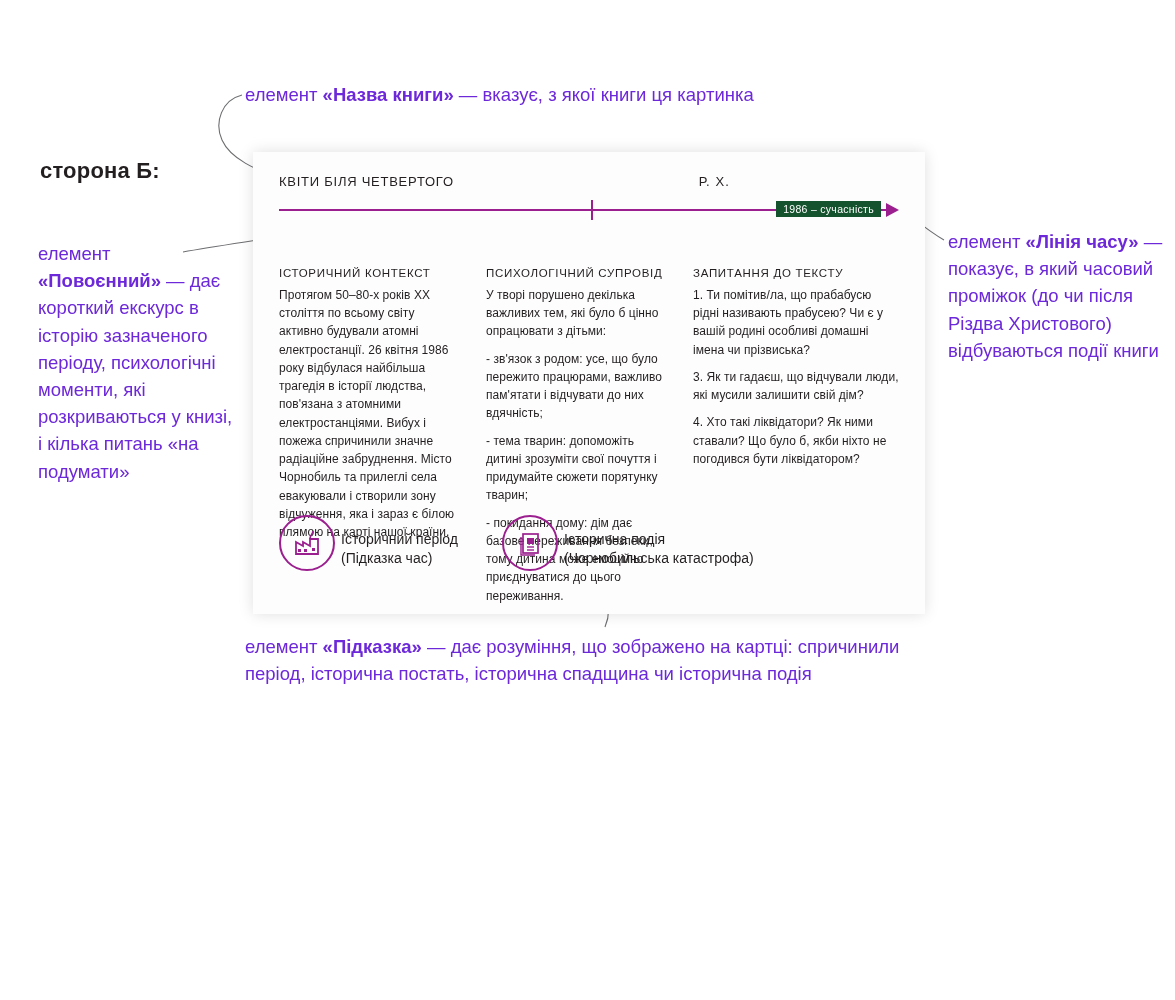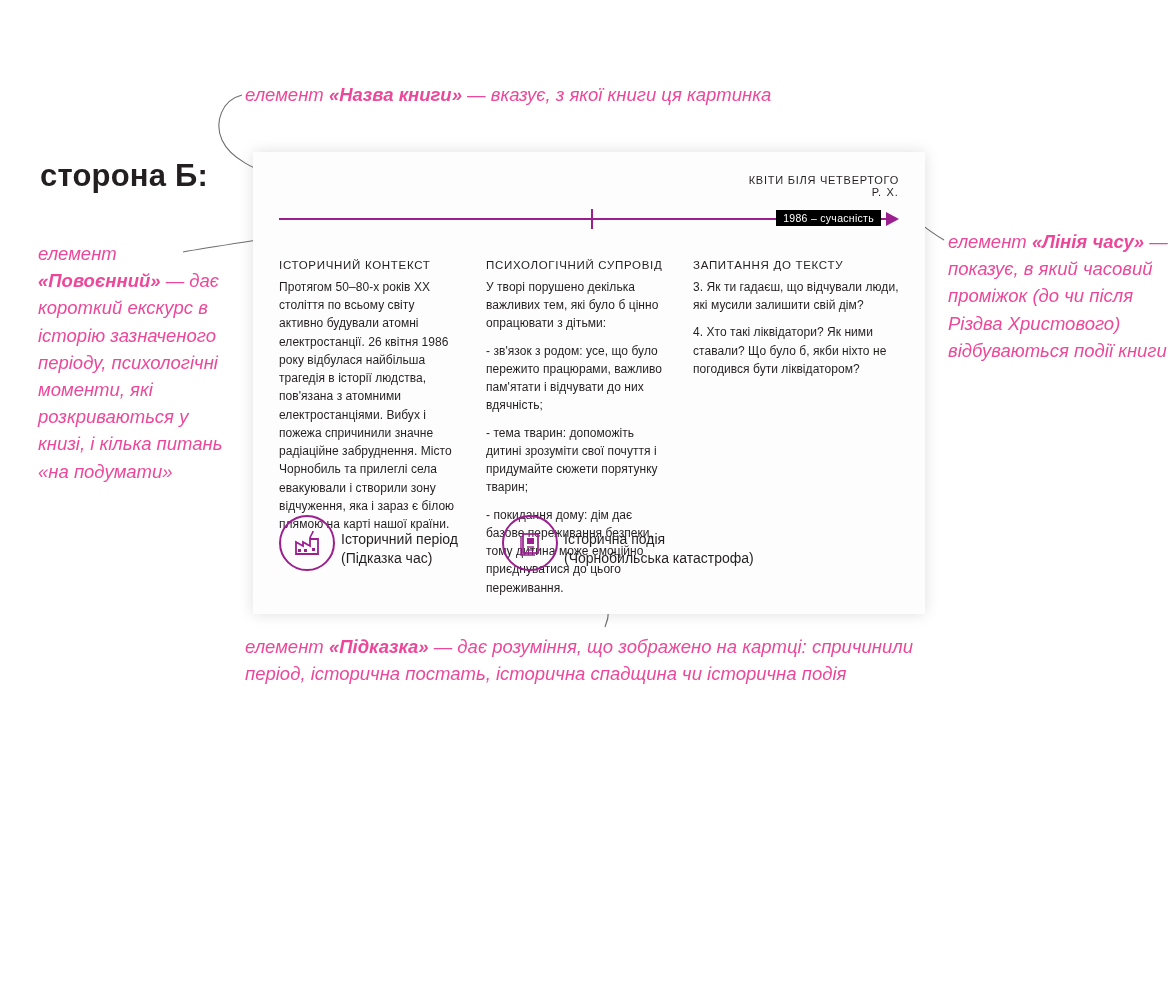--- a/index.html
+++ b/index.html
@@ -19,9 +19,8 @@
     position: absolute;
     font-size: 18.5px;
     line-height: 1.42;
-    color: #ec4899;
+    color: #6d28d9;
     font-weight: 300;
-    font-style: italic;
   }
   .anno b { font-weight: 700; }
 

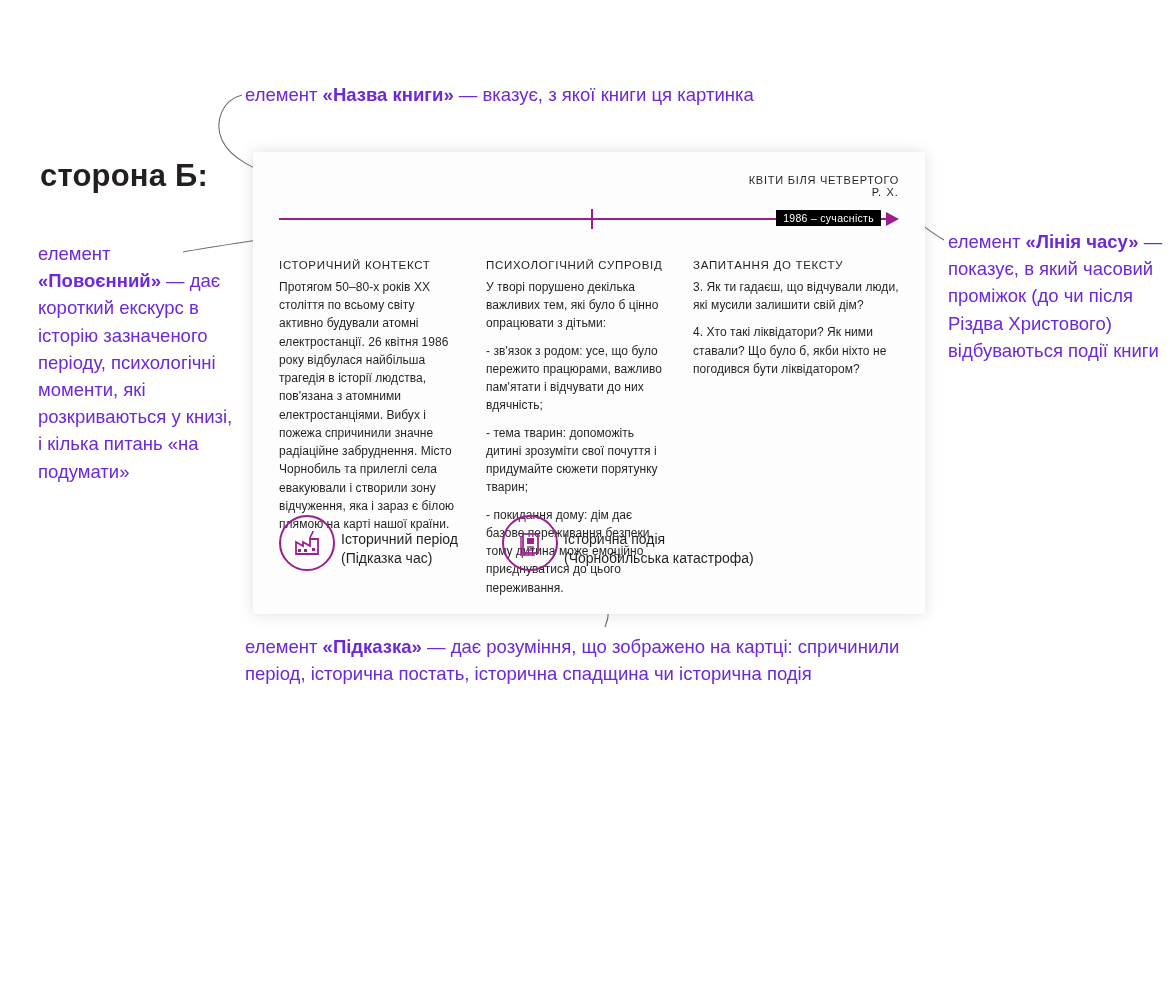--- a/index.html
+++ b/index.html
@@ -29,7 +29,7 @@
     position: absolute;
     left: 40px;
     top: 158px;
-    font-size: 31px;
+    font-size: 22px;
     font-weight: 700;
     letter-spacing: .2px;
   }

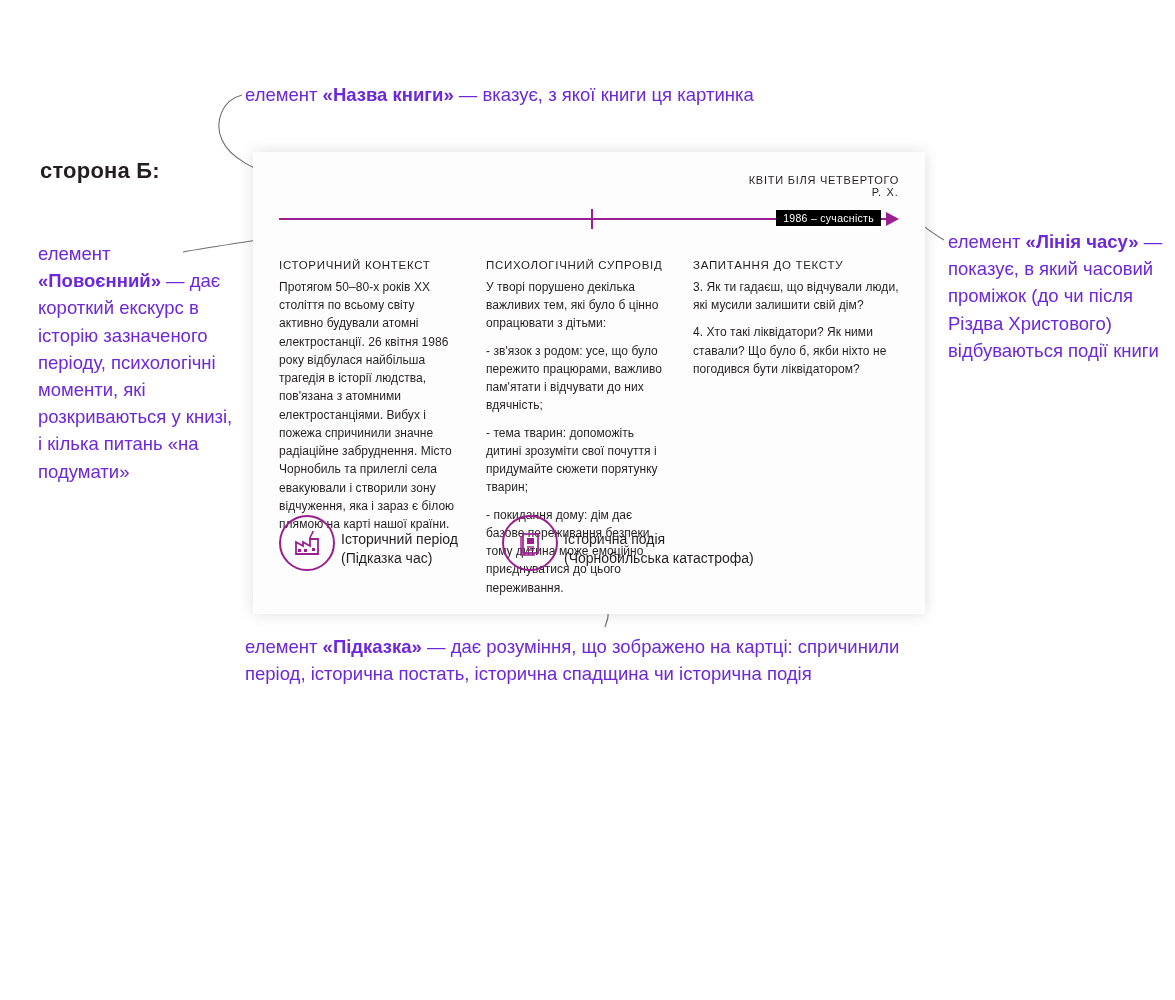--- a/index.html
+++ b/index.html
@@ -81,11 +81,10 @@
 
   .card-head {
     display: flex;
-    align-items: flex-end;
-    font-size: 11px;
+    align-items: flex-start;
+    font-size: 13px;
     letter-spacing: .75px;
     color: #231f20;
-    flex-direction: column;
   }
   .card-head .book-title { flex: 0 0 auto; }
   .card-head .rx {

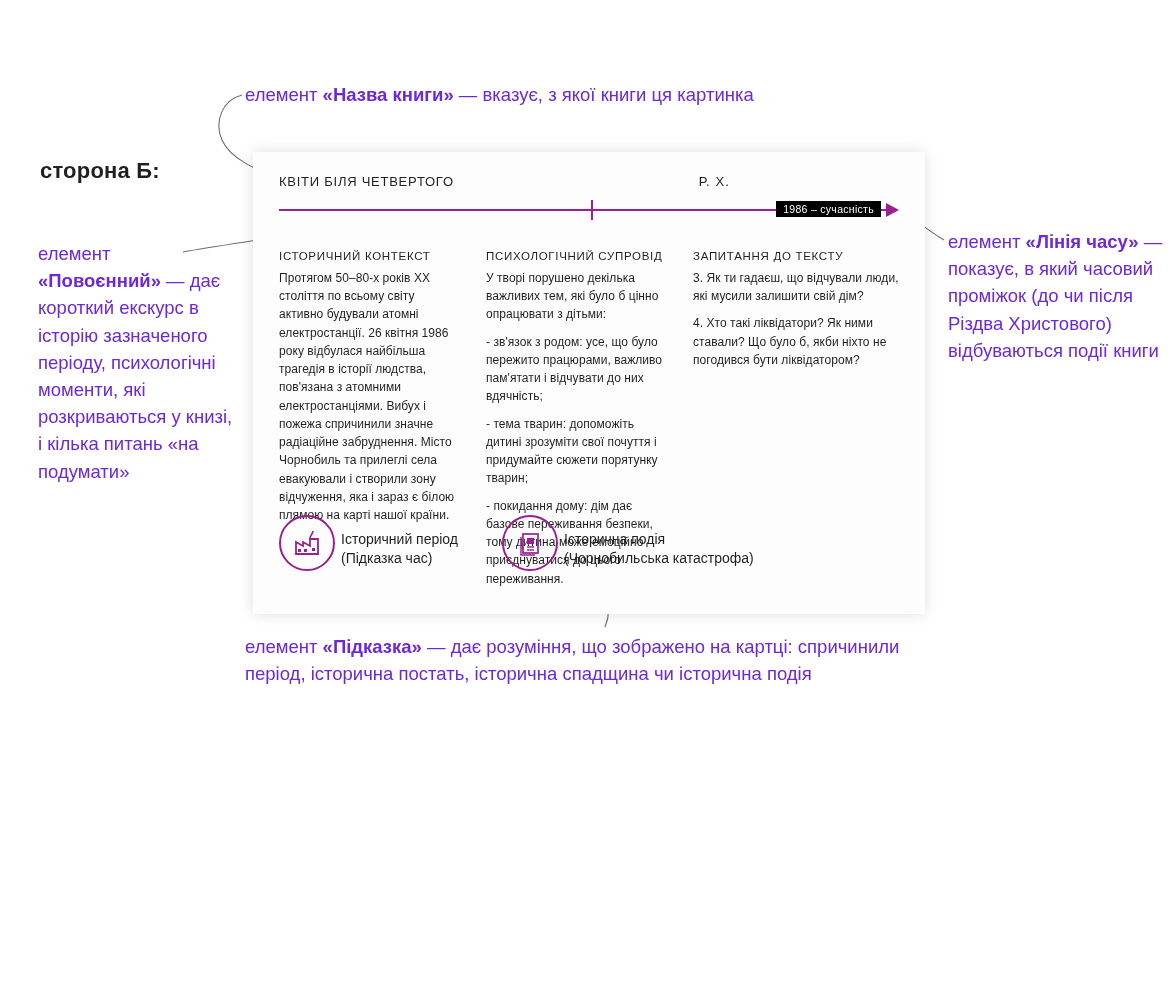--- a/index.html
+++ b/index.html
@@ -127,7 +127,7 @@
     position: absolute;
     right: 18px;
     top: 2.5px;
-    background: #000000;
+    background: #14532d;
     color: #ffffff;
     font-size: 10.5px;
     letter-spacing: .3px;

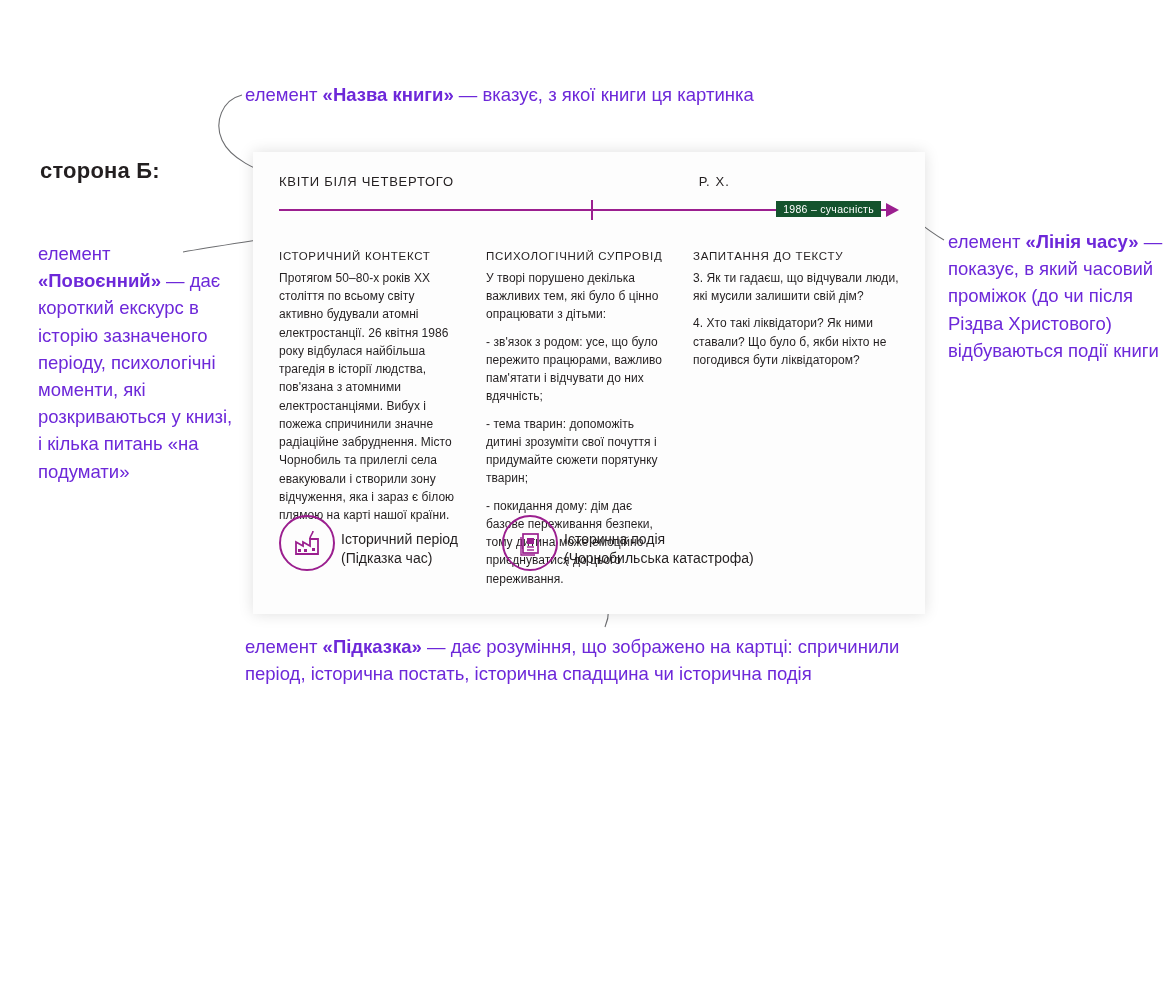--- a/index.html
+++ b/index.html
@@ -140,7 +140,7 @@
   #columns {
     display: flex;
     gap: 0;
-    margin-top: 26px;
+    margin-top: 43px;
   }
   .col { width: 215px; padding-right: 24px; }
   .col:last-child { padding-right: 0; }

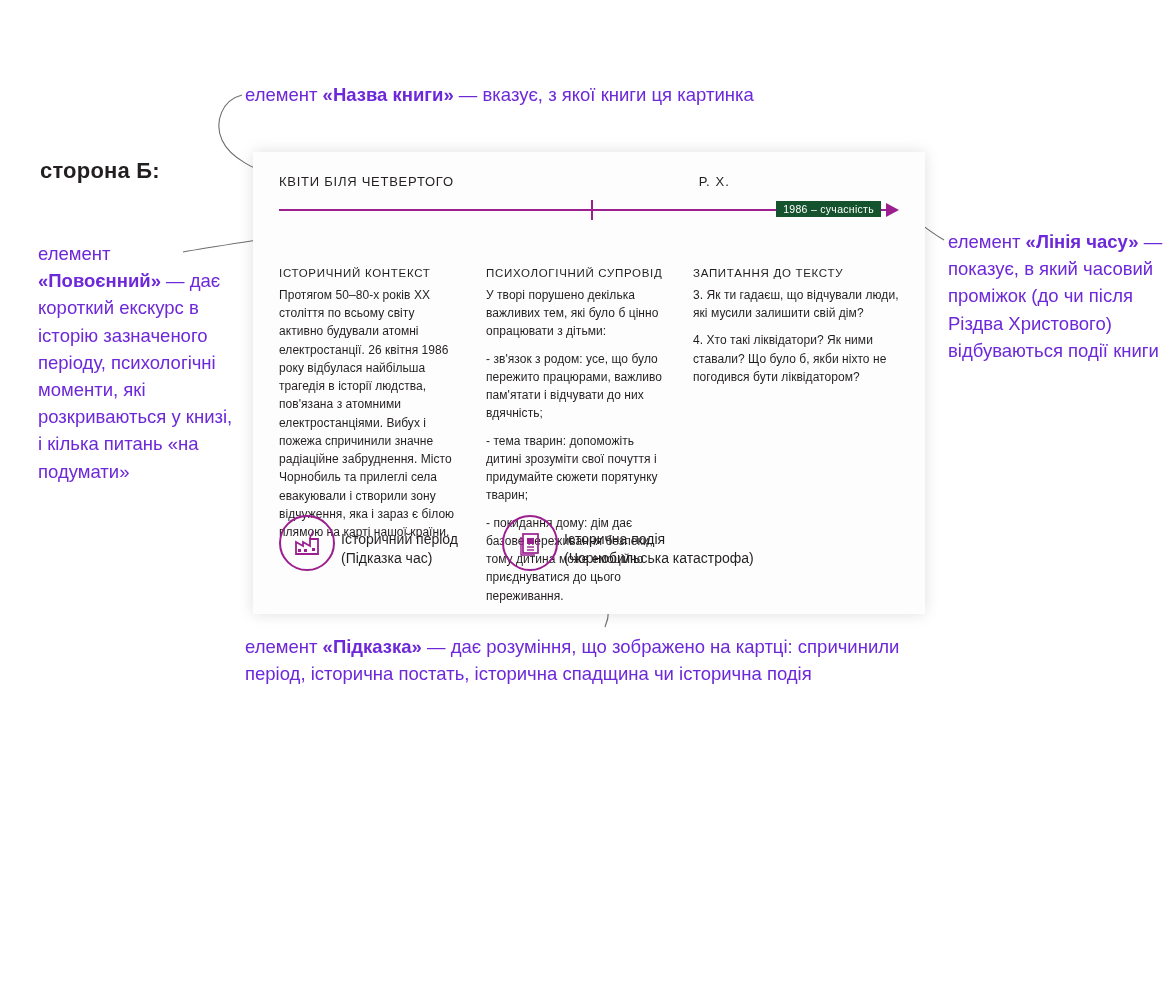--- a/index.html
+++ b/index.html
@@ -257,6 +257,7 @@
 
       <div class="col">
         <h4>ЗАПИТАННЯ ДО ТЕКСТУ</h4>
+        <p>1. Ти помітив/ла, що прабабусю рідні називають прабусею? Чи є у вашій родині особливі домашні імена чи прізвиська?</p>
         <p>3. Як ти гадаєш, що відчували люди, які мусили залишити свій дім?</p>
         <p>4. Хто такі ліквідатори? Як ними ставали? Що було б, якби ніхто не погодився бути ліквідатором?</p>
       </div>

